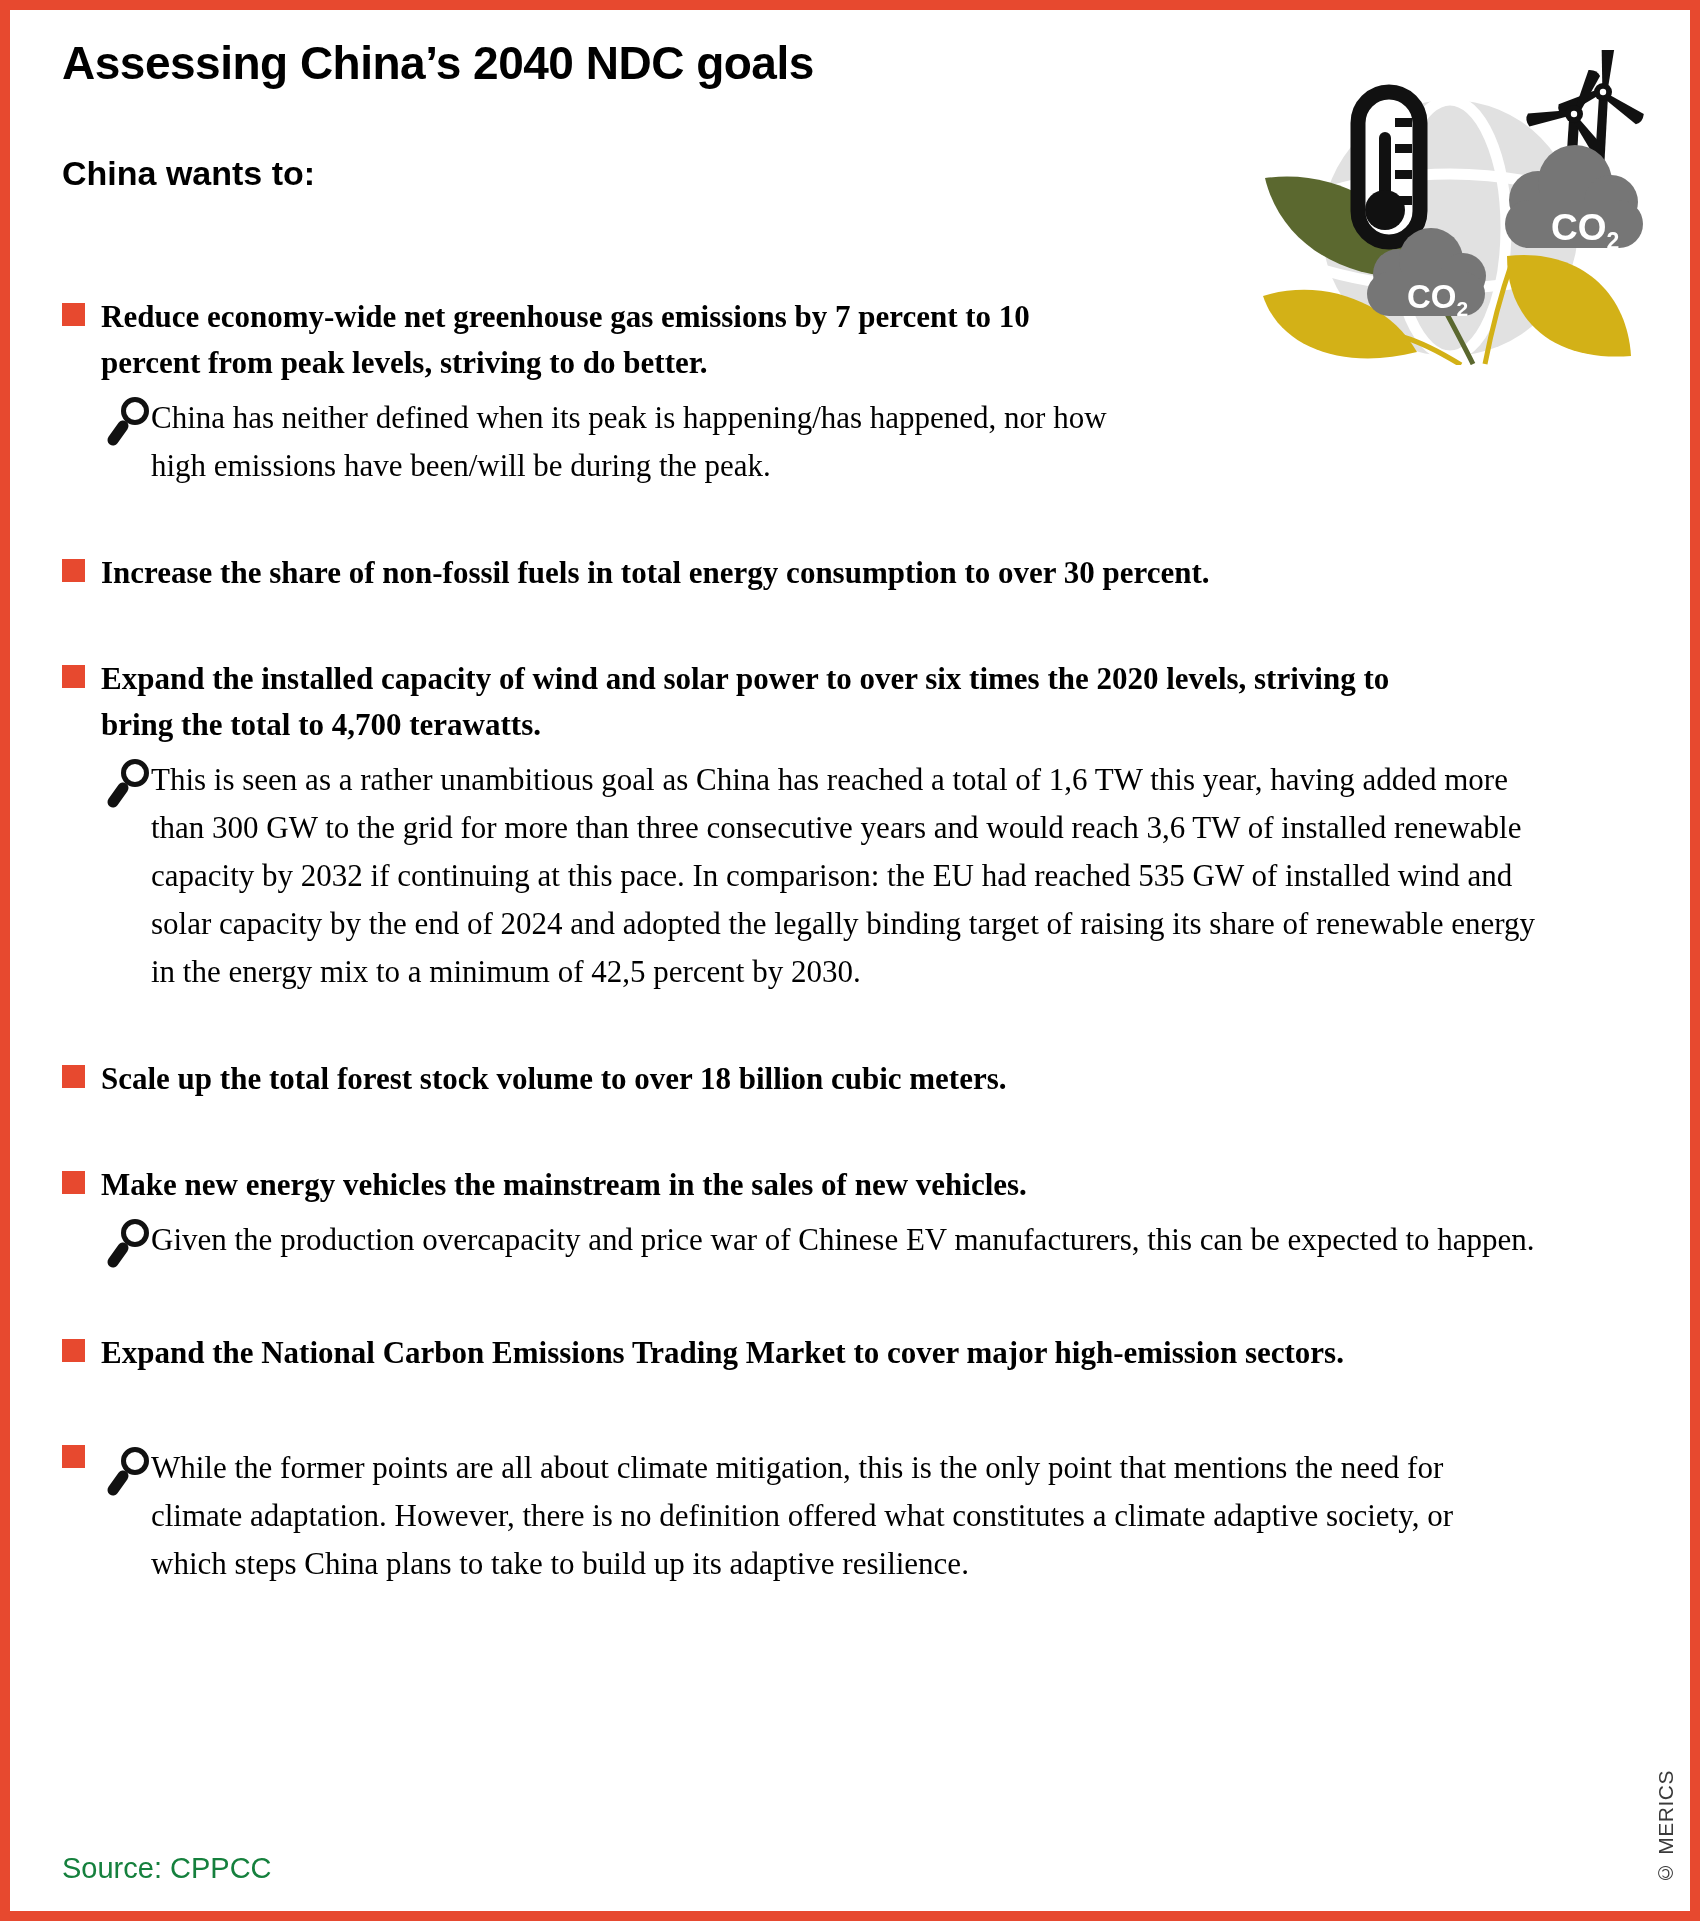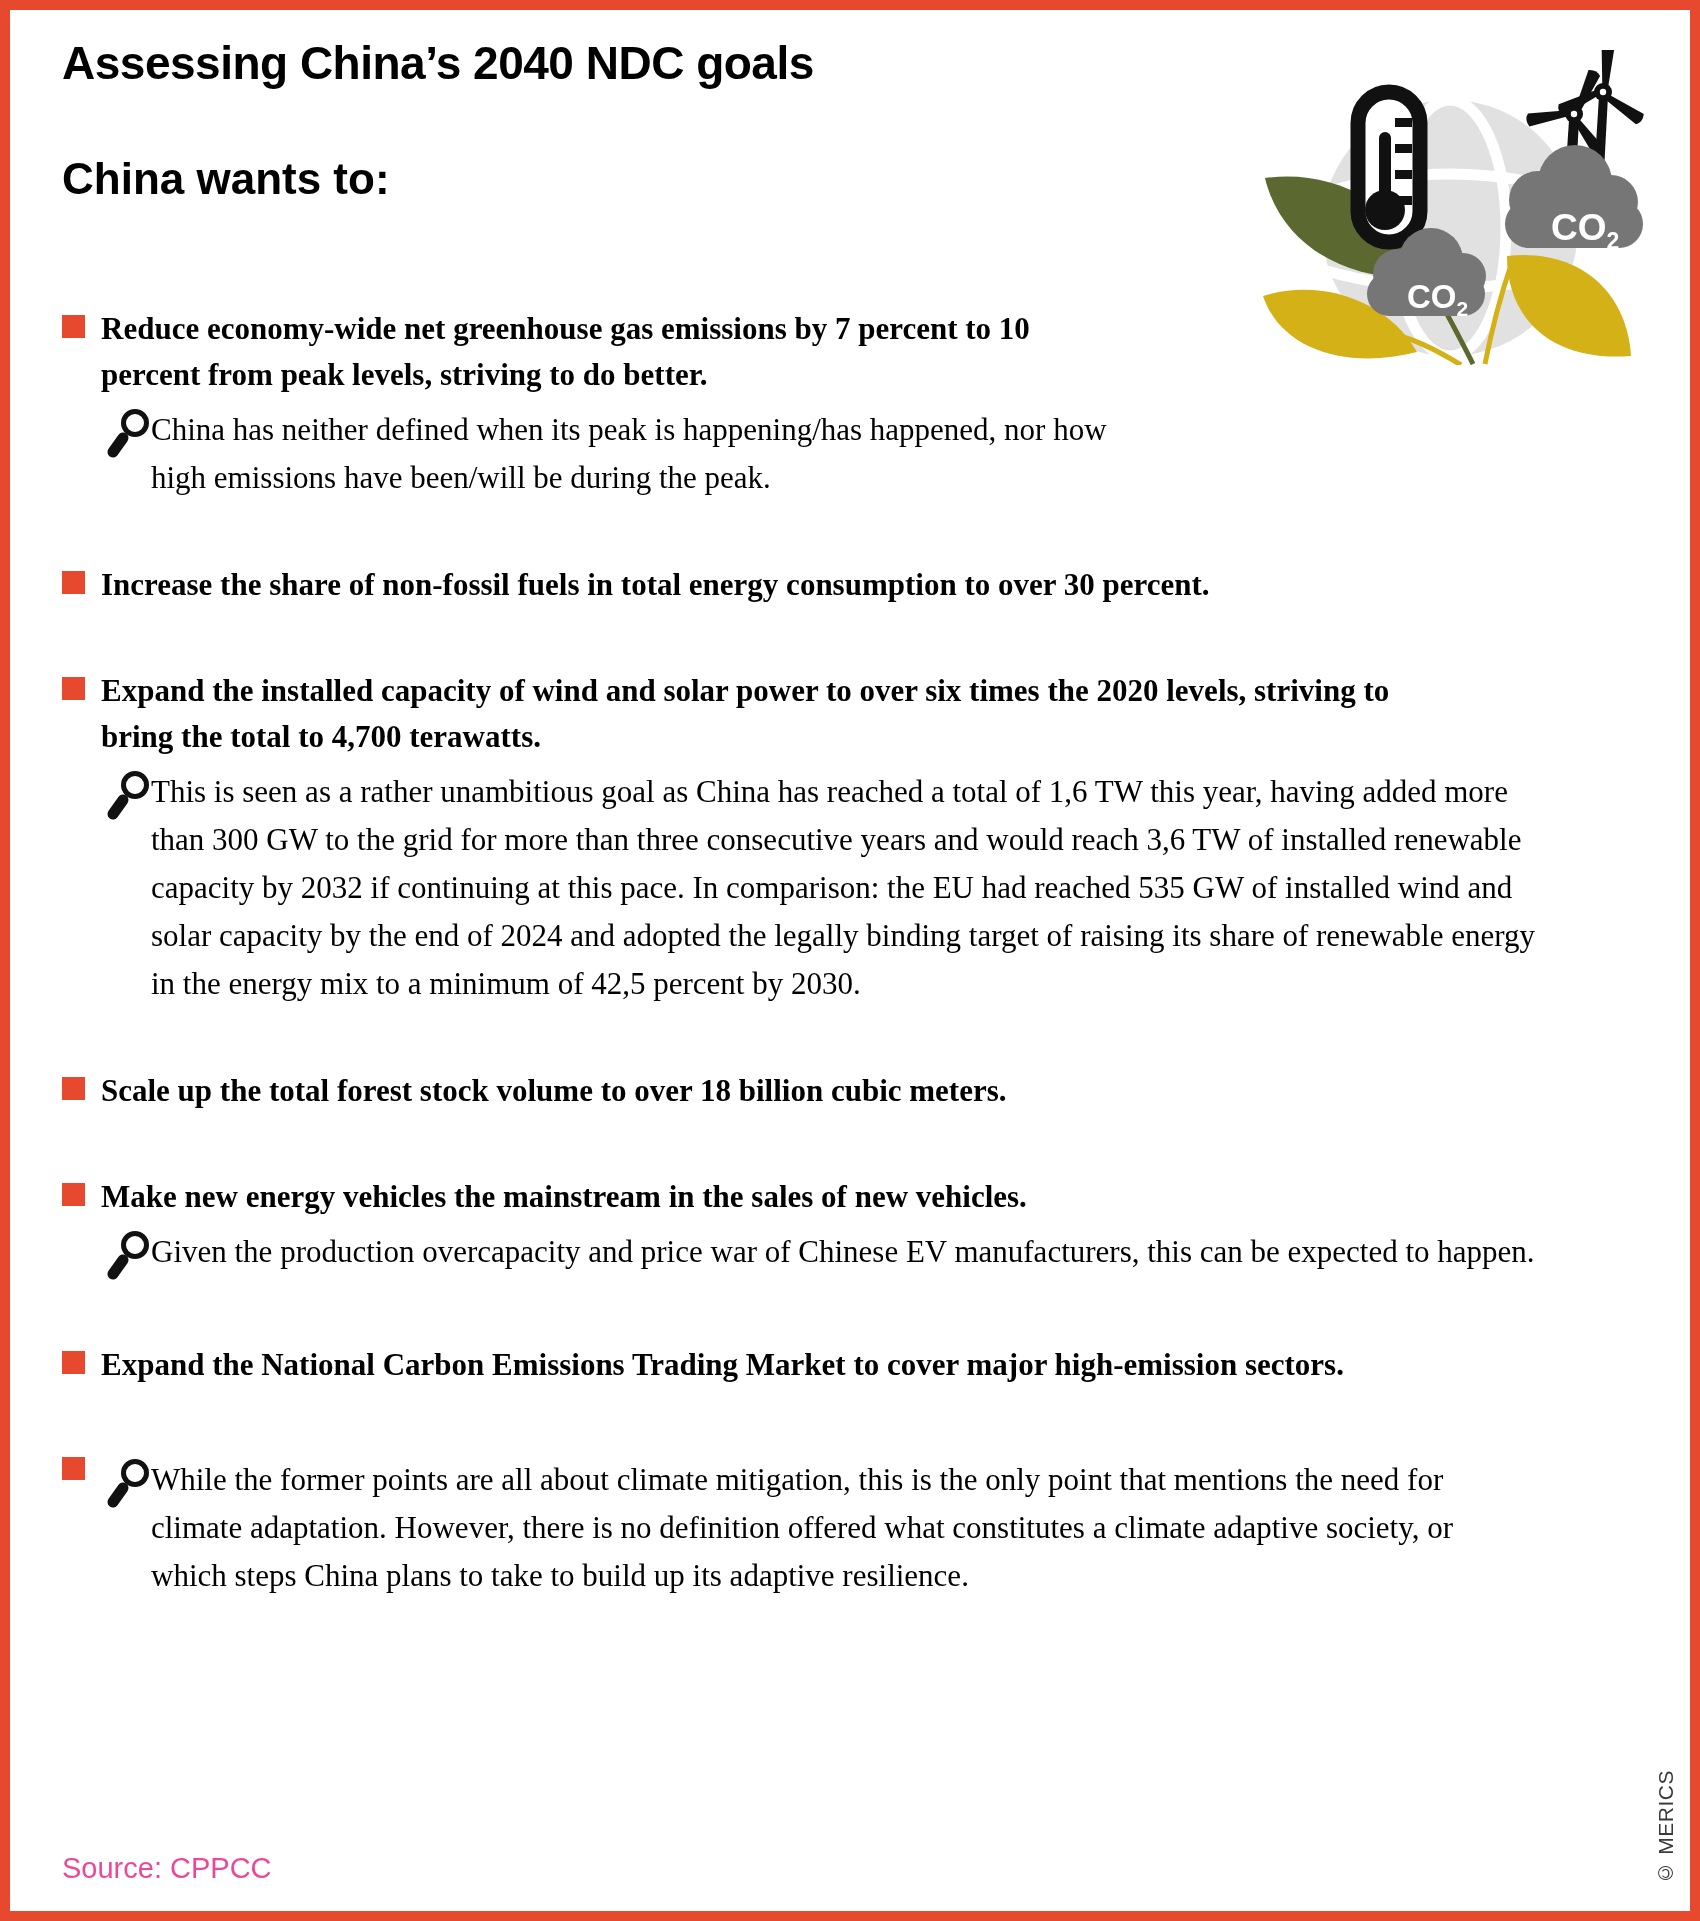--- a/index.html
+++ b/index.html
@@ -14,7 +14,7 @@
     letter-spacing:-0.5px;margin:0;line-height:1.2;color:#000;
   }
   .intro{
-    font-family:"Liberation Sans",sans-serif;font-size:44px;font-weight:700;
+    font-family:"Liberation Sans",sans-serif;font-size:34px;font-weight:700;
     margin:62px 0 0 0;line-height:1.2;color:#000;
   }
   .goals{list-style:none;margin:100px 0 0 0;padding:0;}

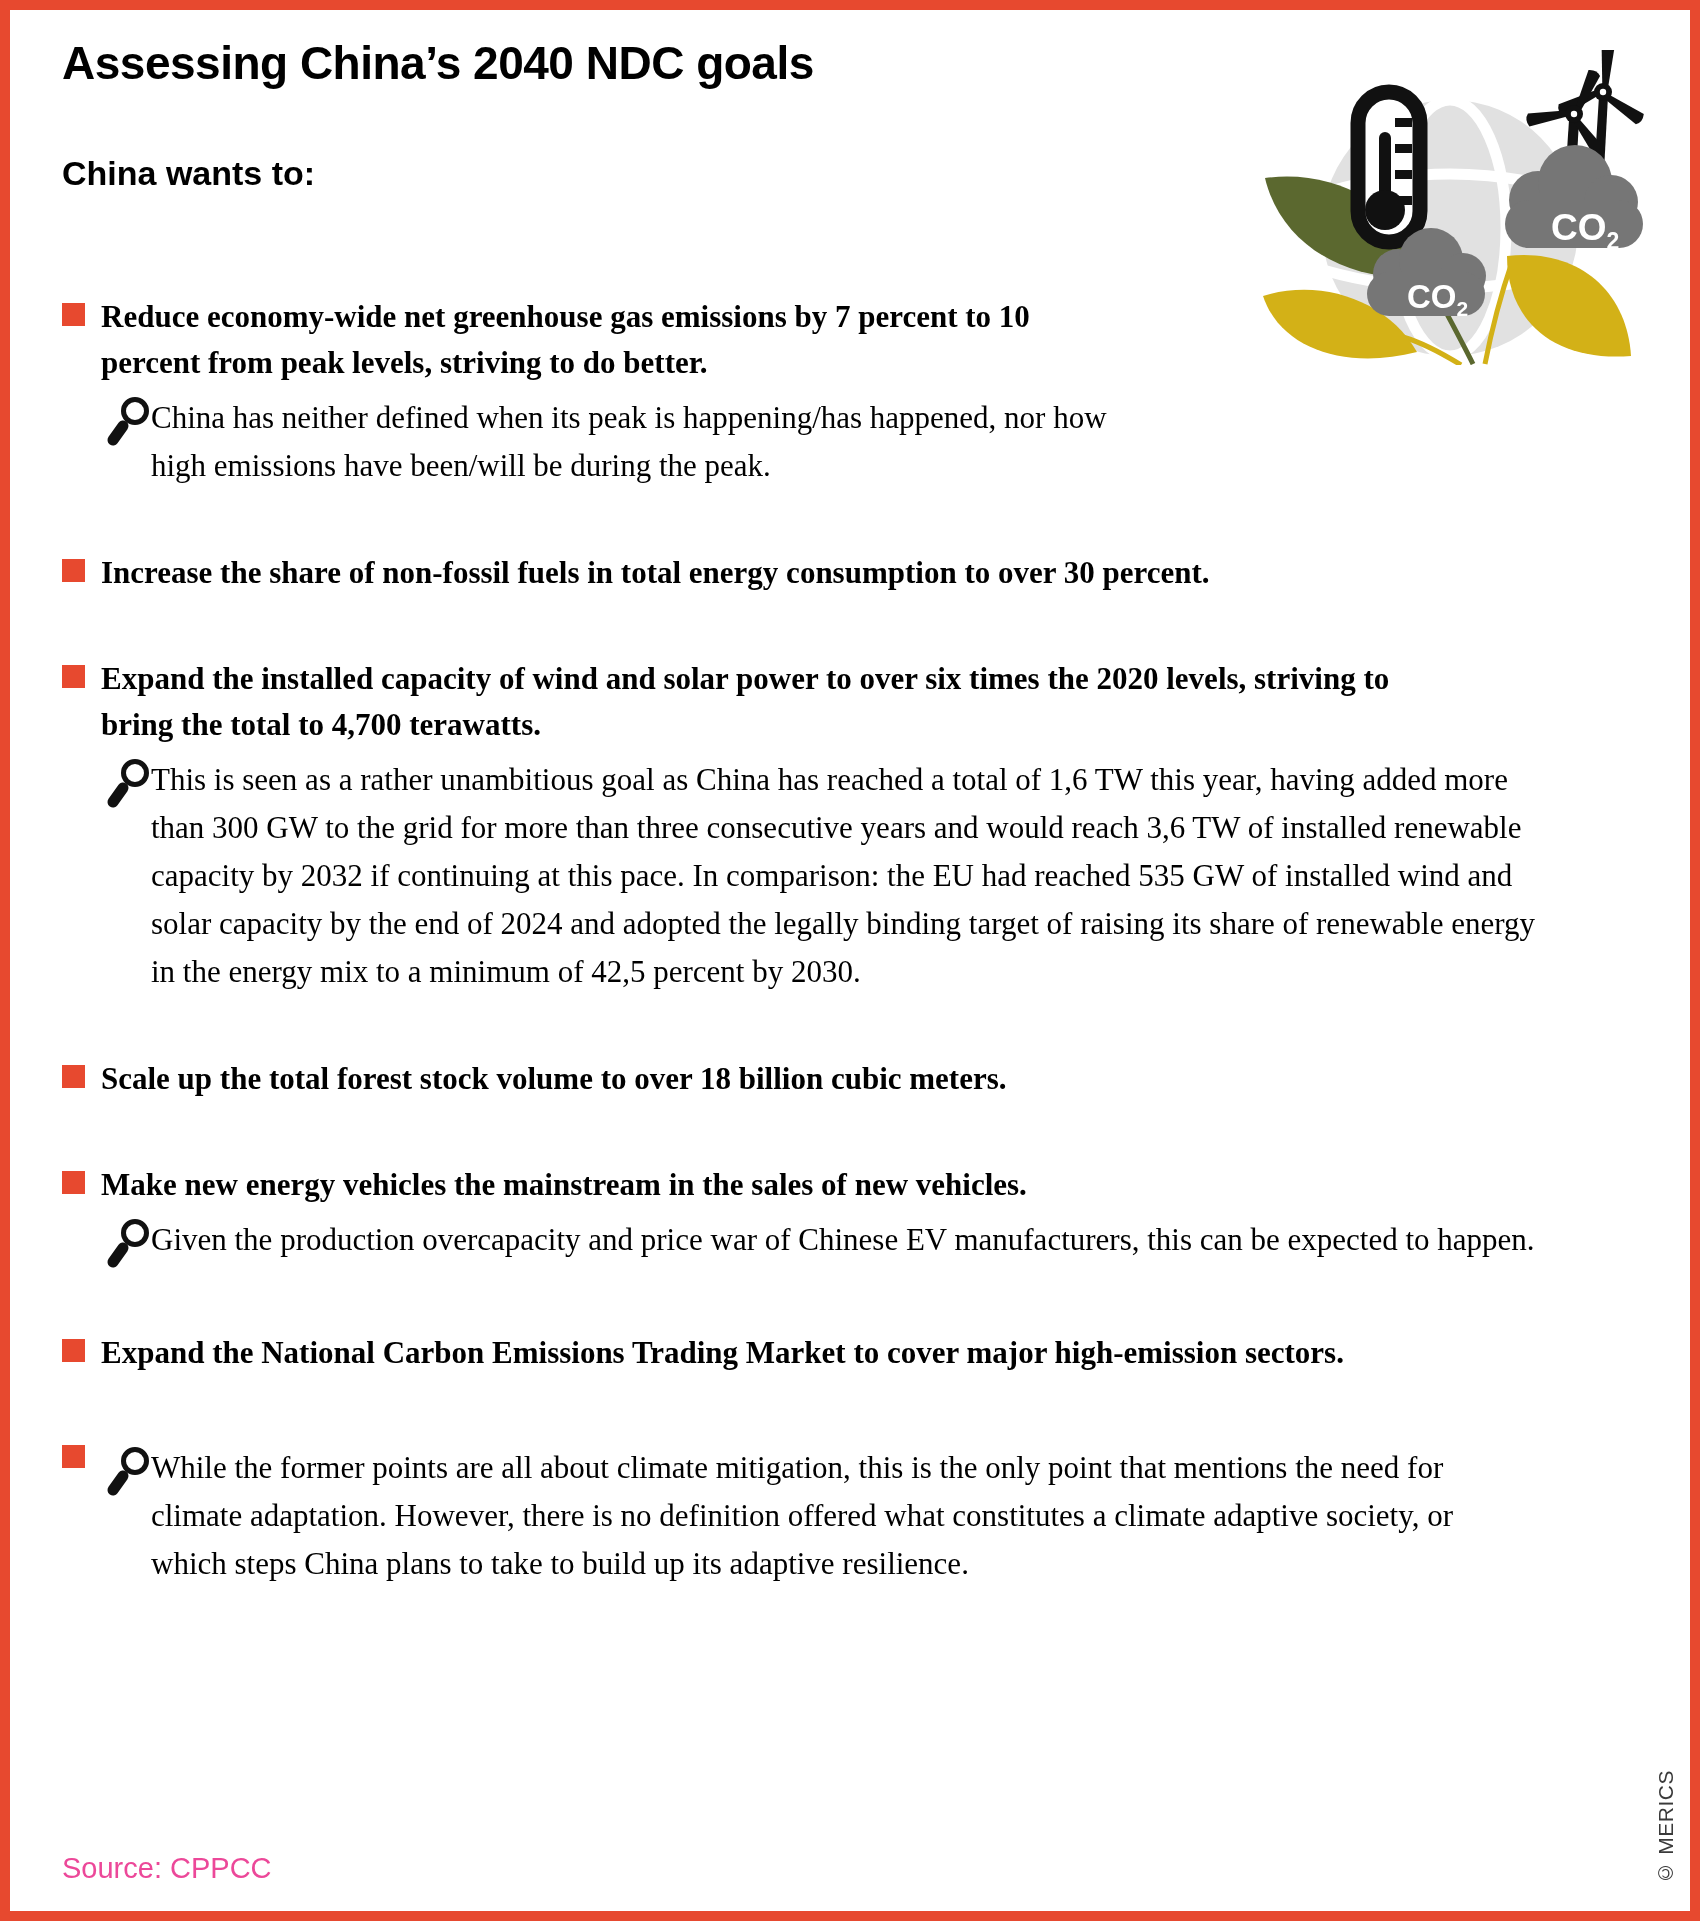--- a/index.html
+++ b/index.html
@@ -35,7 +35,7 @@
   .g6 .note-text{max-width:1360px;}
   .source{
     position:absolute;left:52px;bottom:26px;margin:0;
-    font-family:"Liberation Sans",sans-serif;font-size:29px;color:#ec4899;
+    font-family:"Liberation Sans",sans-serif;font-size:29px;color:#15803d;
   }
   .credit{
     position:absolute;right:12px;bottom:26px;

